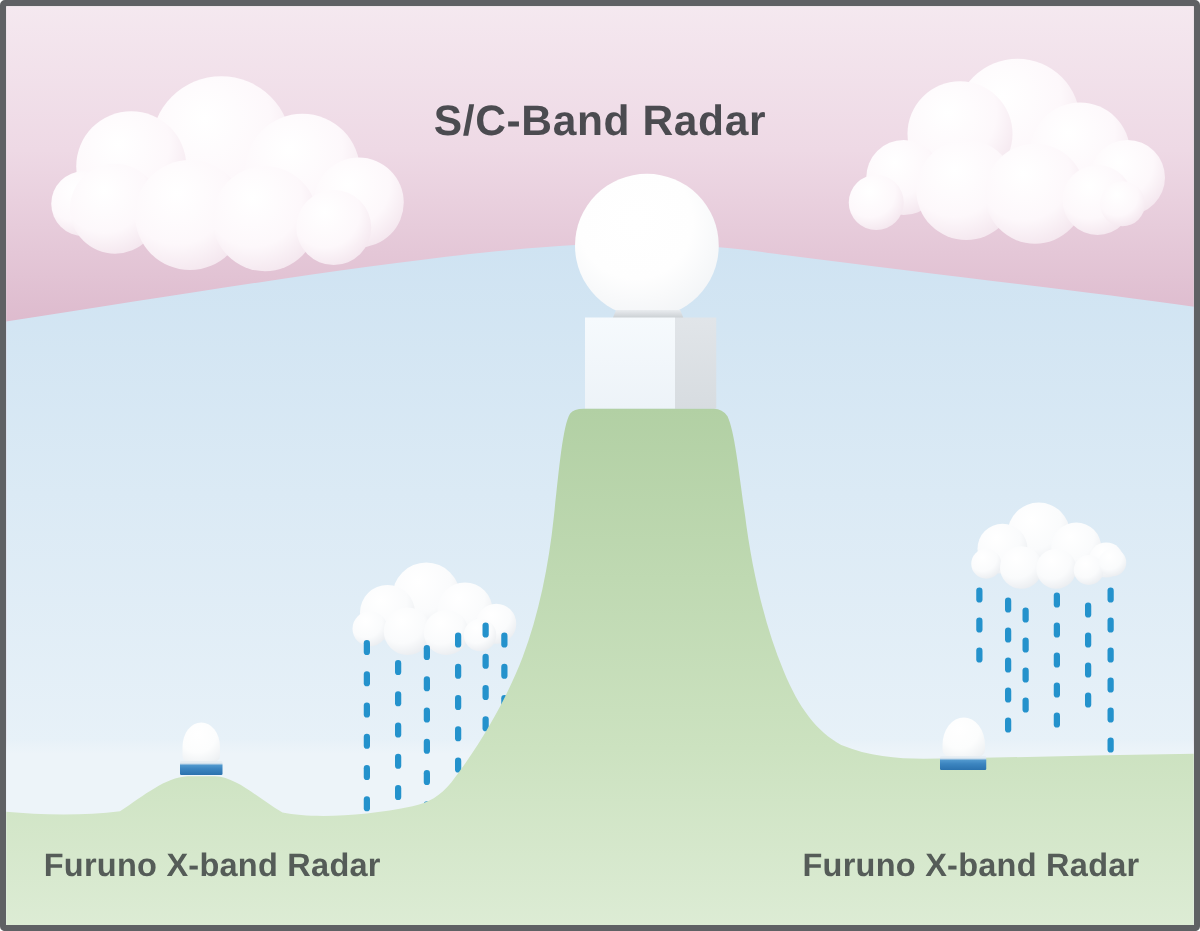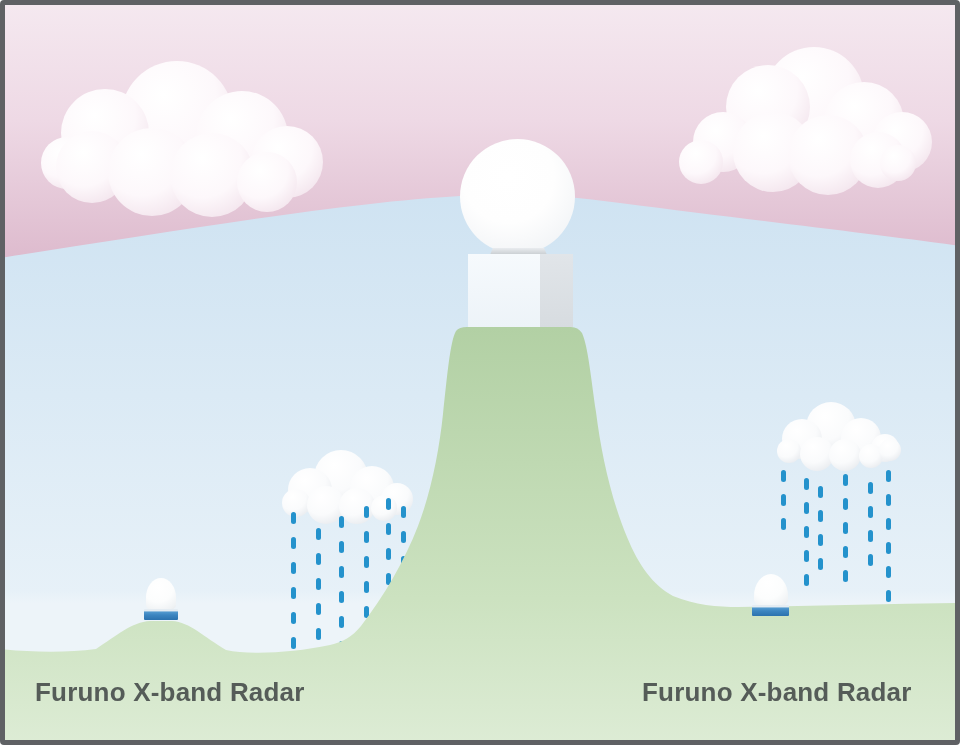--- a/index.html
+++ b/index.html
@@ -272,6 +272,7 @@
       <div class="xbase"></div>
     </div>
 
+    <div class="title">S/C-Band Radar</div>
     <div class="label label-left">Furuno X-band Radar</div>
     <div class="label label-right">Furuno X-band Radar</div>
 

